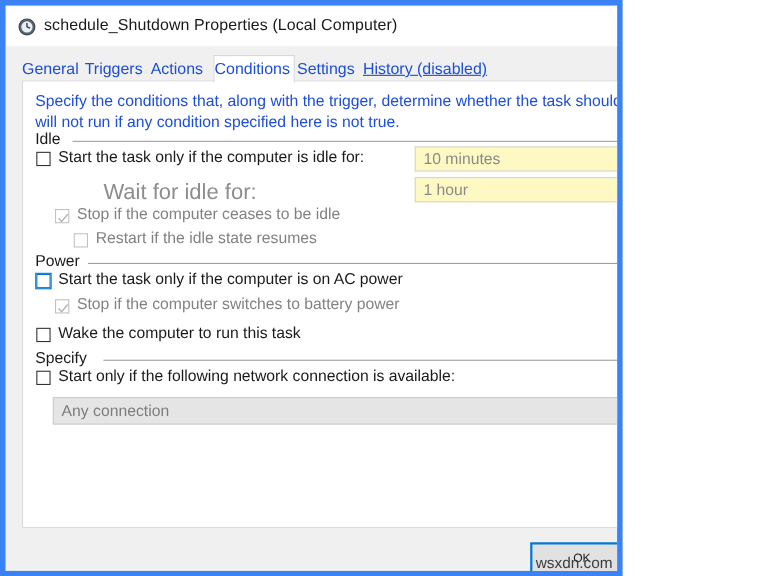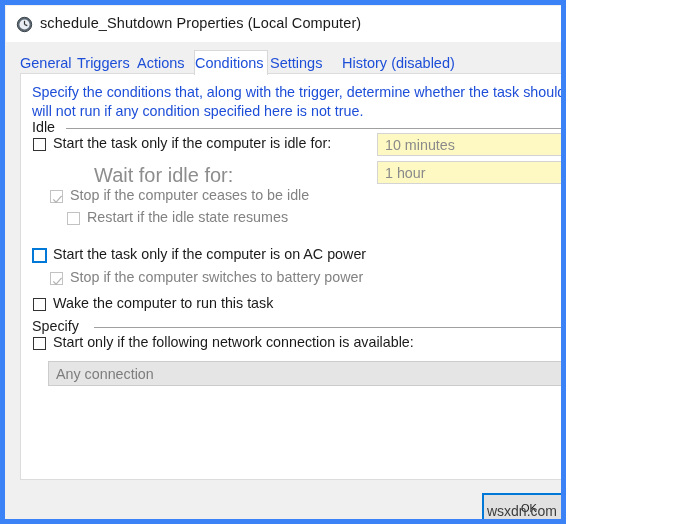--- a/index.html
+++ b/index.html
@@ -259,7 +259,7 @@
     <div class="tab" style="left:250px; width:58px;">
       <span>Settings</span>
     </div>
-    <div class="tab" style="left:322px; width:118px;">
+    <div class="tab" style="left:310px; width:118px;text-decoration:underline;">
       <span>History (disabled)</span>
     </div>
   </div>

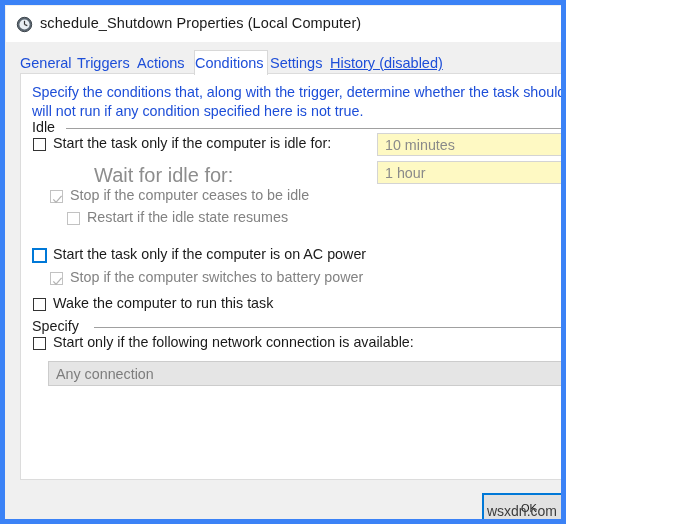--- a/index.html
+++ b/index.html
@@ -314,6 +314,10 @@
       <span class="cblabel disabled">Restart if the idle state resumes</span>
     </div>
 
+    <div class="grouphdr" style="left:11px; top:156px; width:640px;">
+      <span class="glabel">Power</span>
+      <span class="grule" style="left:48px; width:592px;"></span>
+    </div>
 
     <div class="cbrow" style="left:12px; top:173px;">
       <span class="cbox focused"></span>

